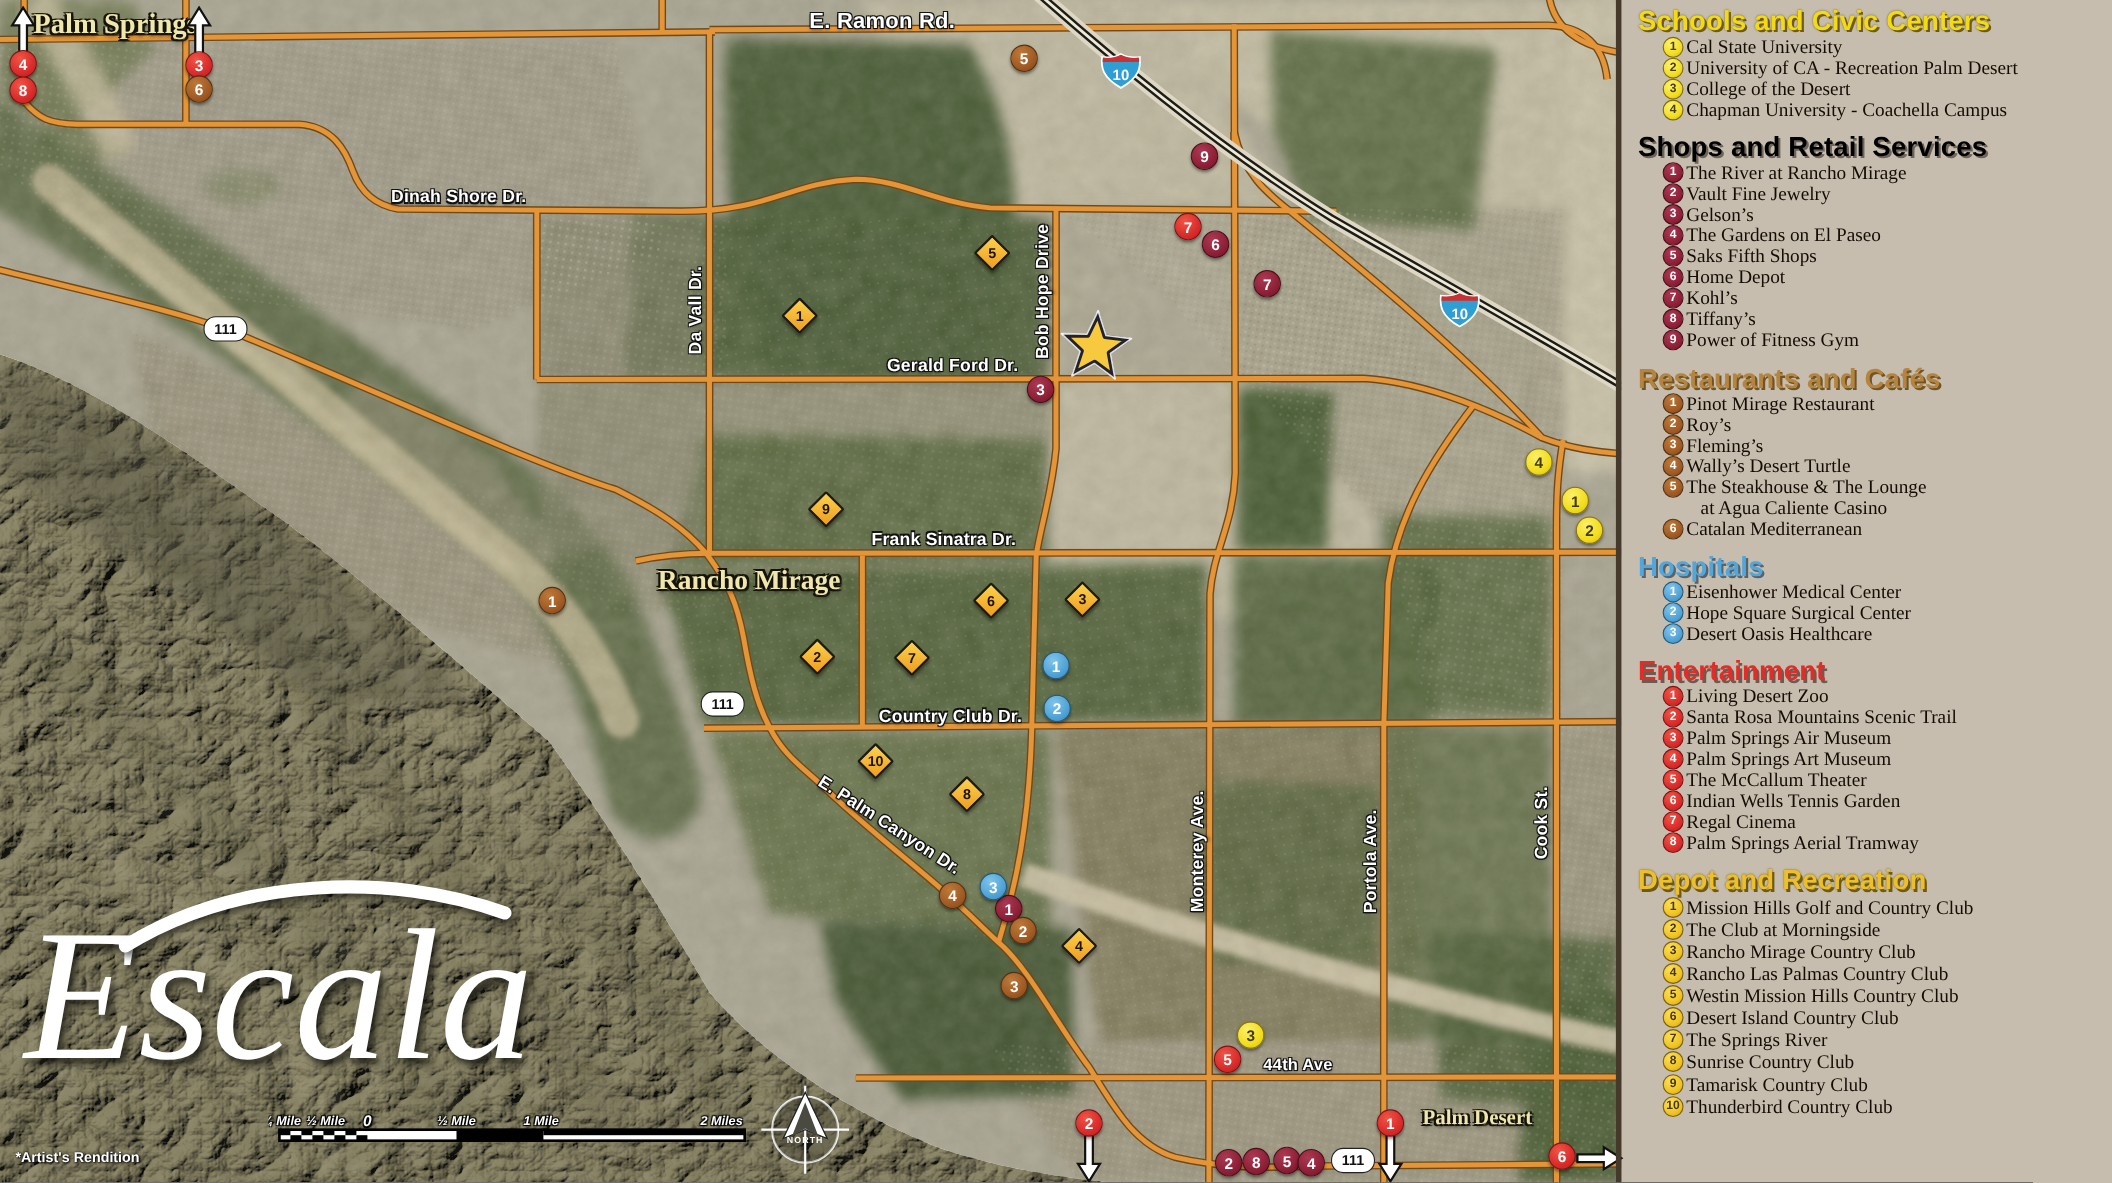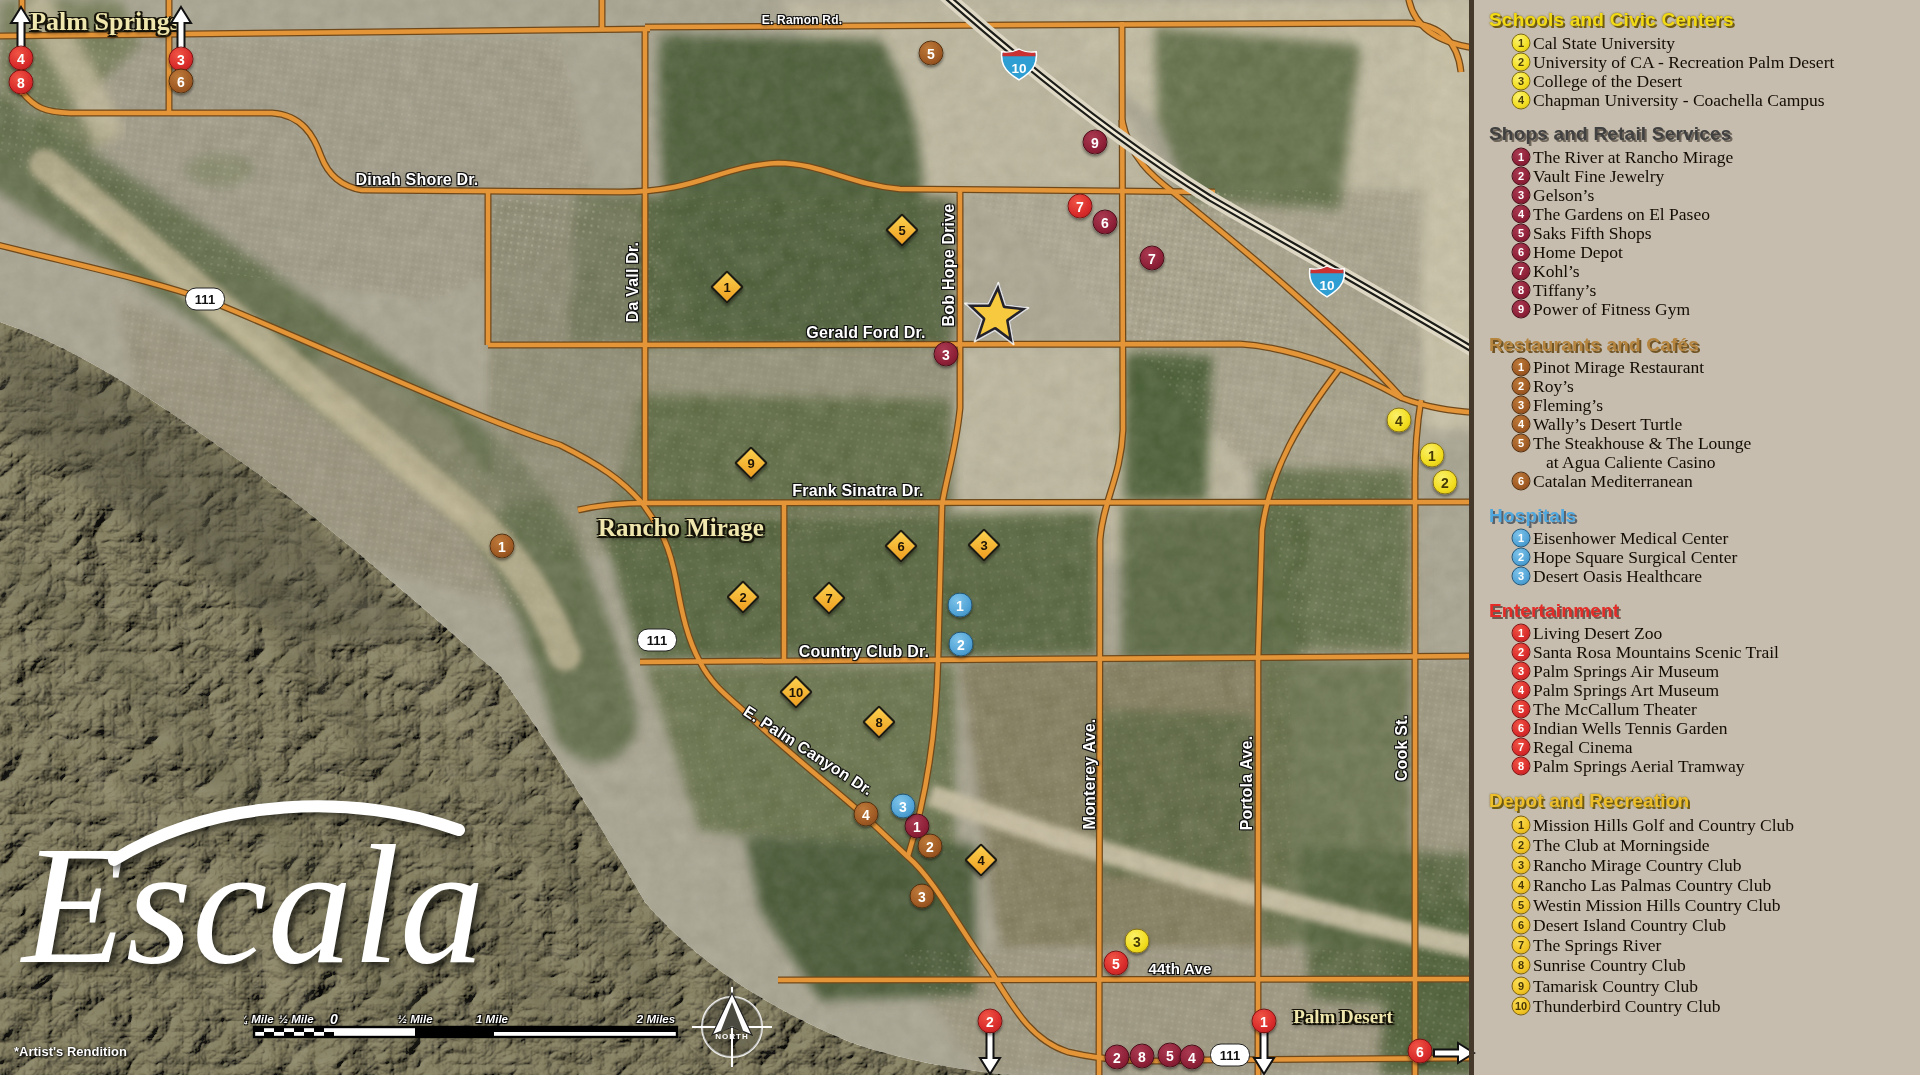--- a/index.html
+++ b/index.html
@@ -305,7 +305,7 @@
 </g>
 </svg>
 
-<div class="rl" style="left:802px;top:20px;font-size:12px">E. Ramon Rd.</div>
+<div class="rl" style="left:802px;top:20px;font-size:20px">E. Ramon Rd.</div>
 
 <div class="rl" style="left:417px;top:180px;font-size:16px">Dinah Shore Dr.</div>
 

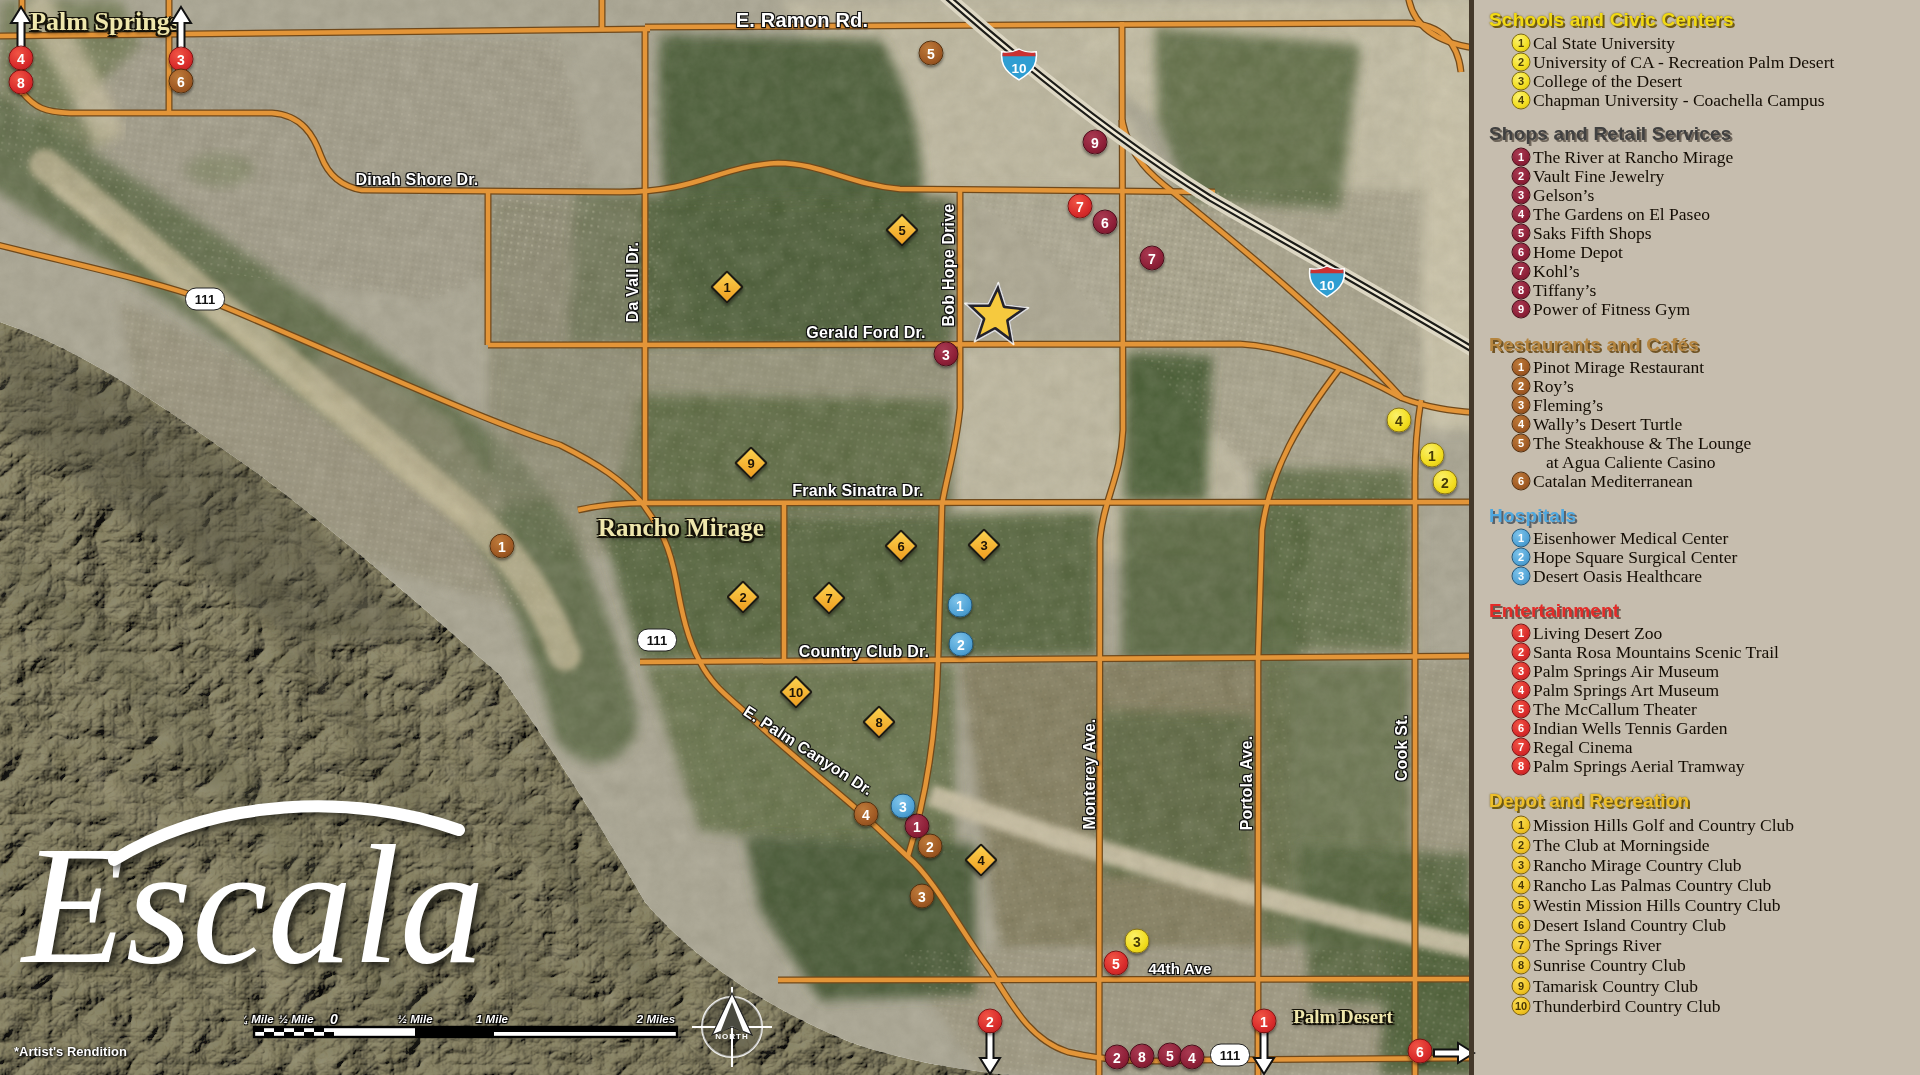--- a/index.html
+++ b/index.html
@@ -28,7 +28,7 @@
 .arrow{position:absolute;z-index:39}
 #sidebar{position:absolute;left:1474px;top:0;width:446px;height:1075px;background:#c6bdae}
 #sbline{position:absolute;left:1469px;top:0;width:5px;height:1075px;background:#44392b;z-index:50}
-.shead{position:absolute;font-size:19px;font-weight:bold;white-space:nowrap;letter-spacing:.2px;transform:translateY(-50%)}
+.shead{position:absolute;font-size:25px;font-weight:bold;white-space:nowrap;letter-spacing:.2px;transform:translateY(-50%)}
 .sitem{position:absolute;font-family:"Liberation Serif",serif;font-size:17.5px;color:#140d04;white-space:nowrap;transform:translateY(-50%)}
 .chip{position:absolute;width:17px;height:17px;border-radius:50%;transform:translate(-50%,-50%);
  display:flex;align-items:center;justify-content:center;color:#fff;font-weight:bold;font-size:11px;font-family:"Liberation Sans",sans-serif;line-height:1}

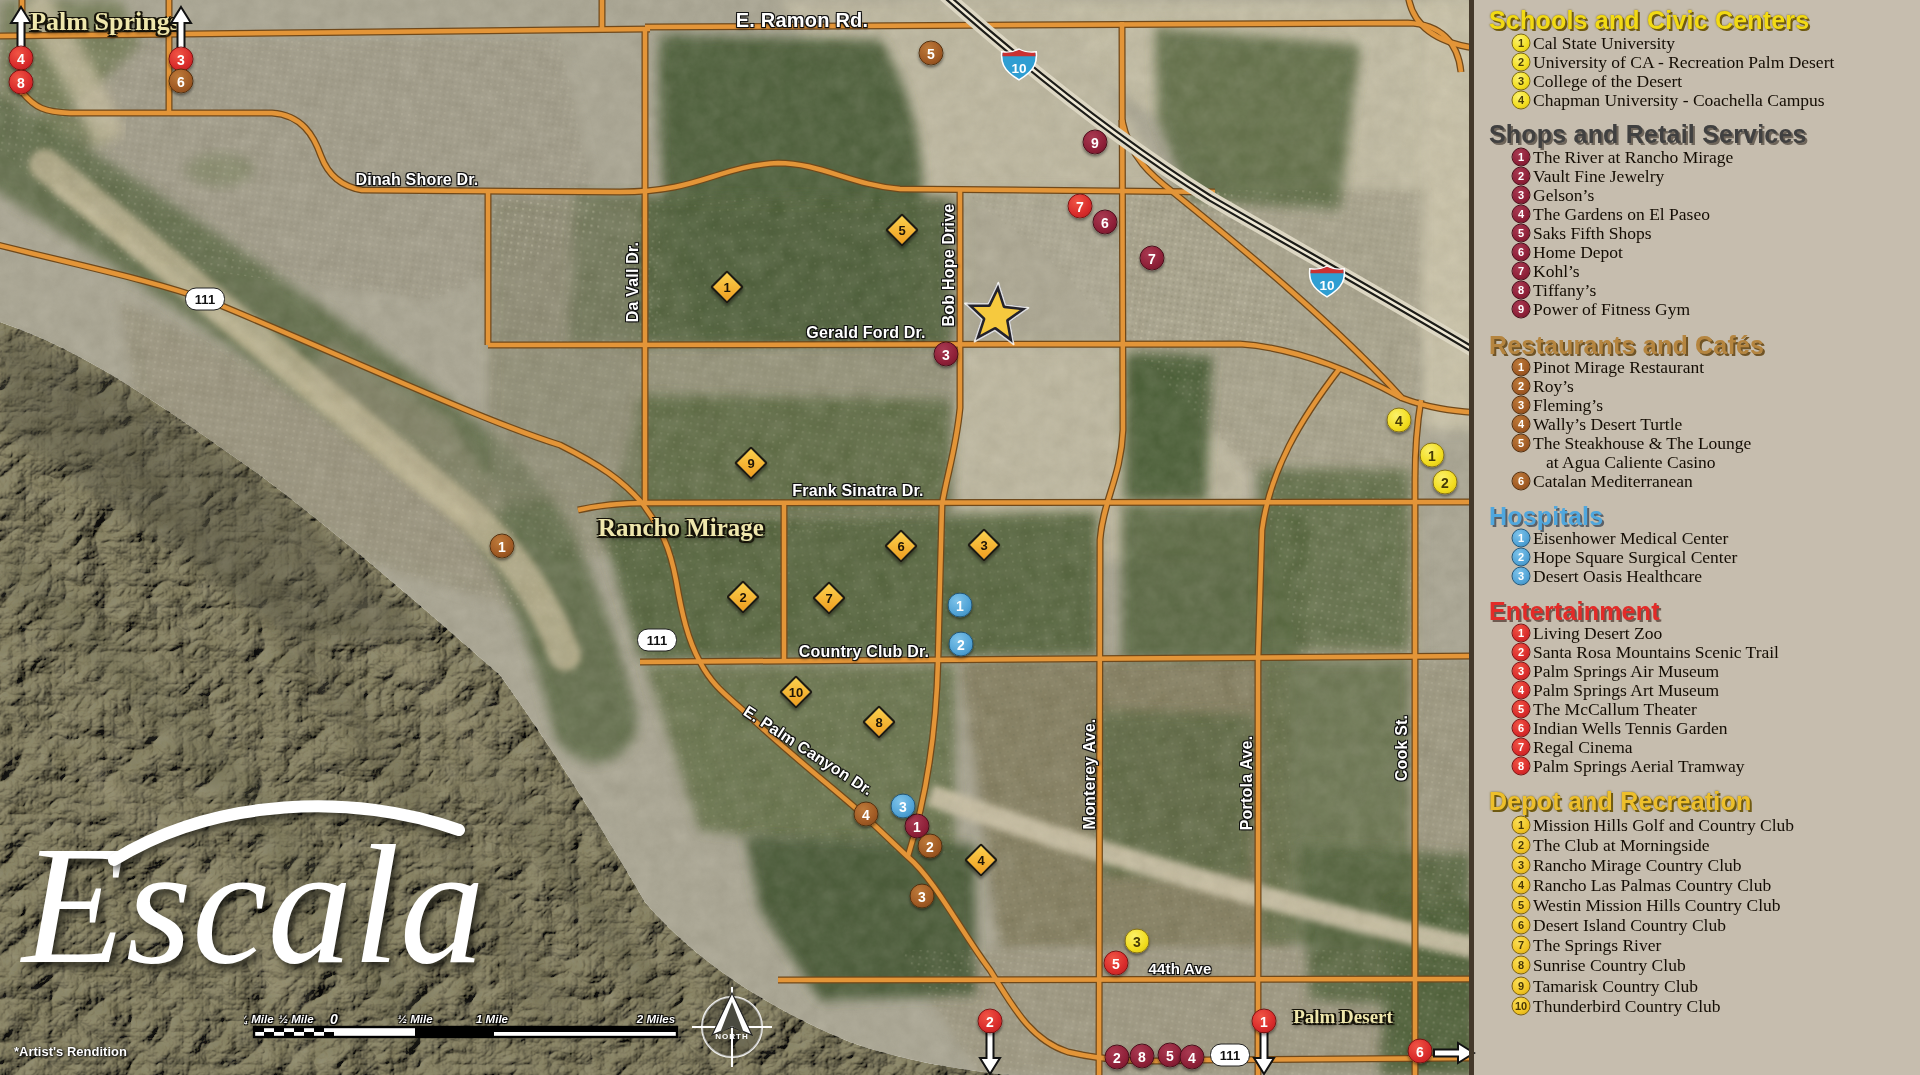--- a/index.html
+++ b/index.html
@@ -538,7 +538,7 @@
 <div class="chip c-sch" style="left:47px;top:100px">4</div>
 <div class="sitem" style="left:59px;top:100px">Chapman University - Coachella Campus</div>
 
-<div class="shead" style="left:15px;top:134px;color:#404040;text-shadow:2px 2px 0 #6e655a">Shops and Retail Services</div>
+<div class="shead" style="left:15px;top:134px;color:#000000;text-shadow:2px 2px 0 #6e655a">Shops and Retail Services</div>
 
 <div class="chip c-shp" style="left:47px;top:157px">1</div>
 <div class="sitem" style="left:59px;top:157px">The River at Rancho Mirage</div>

